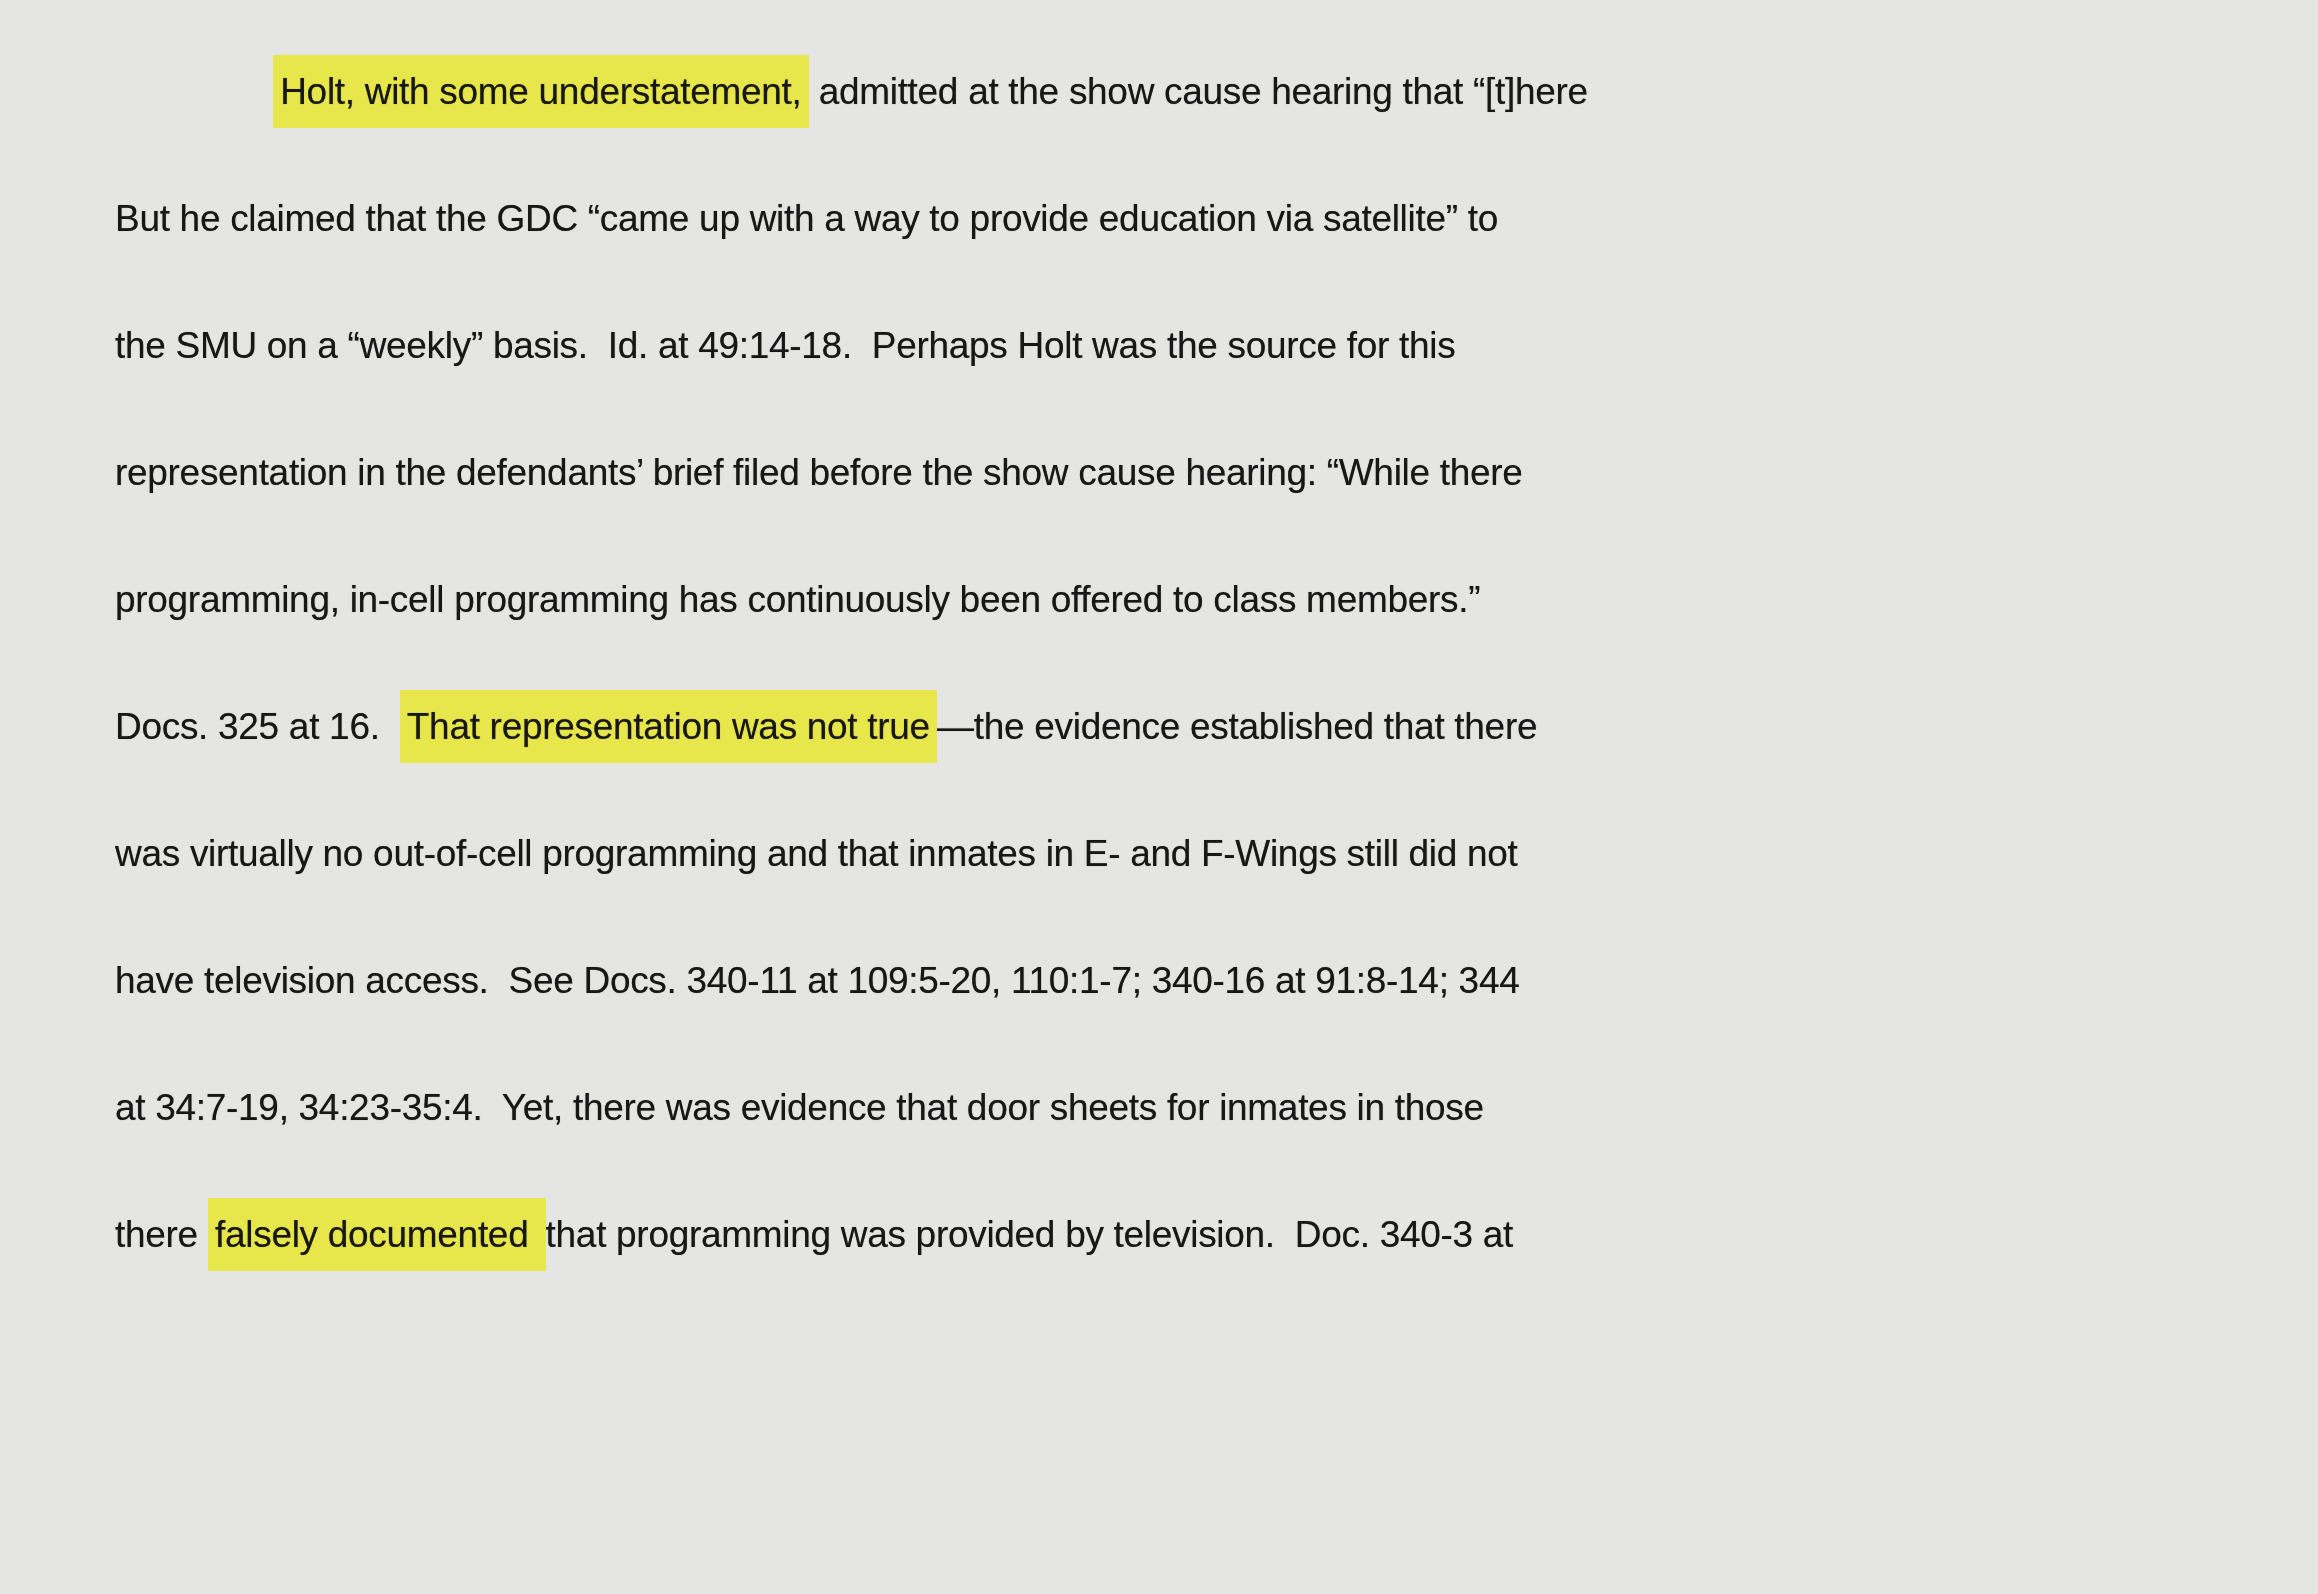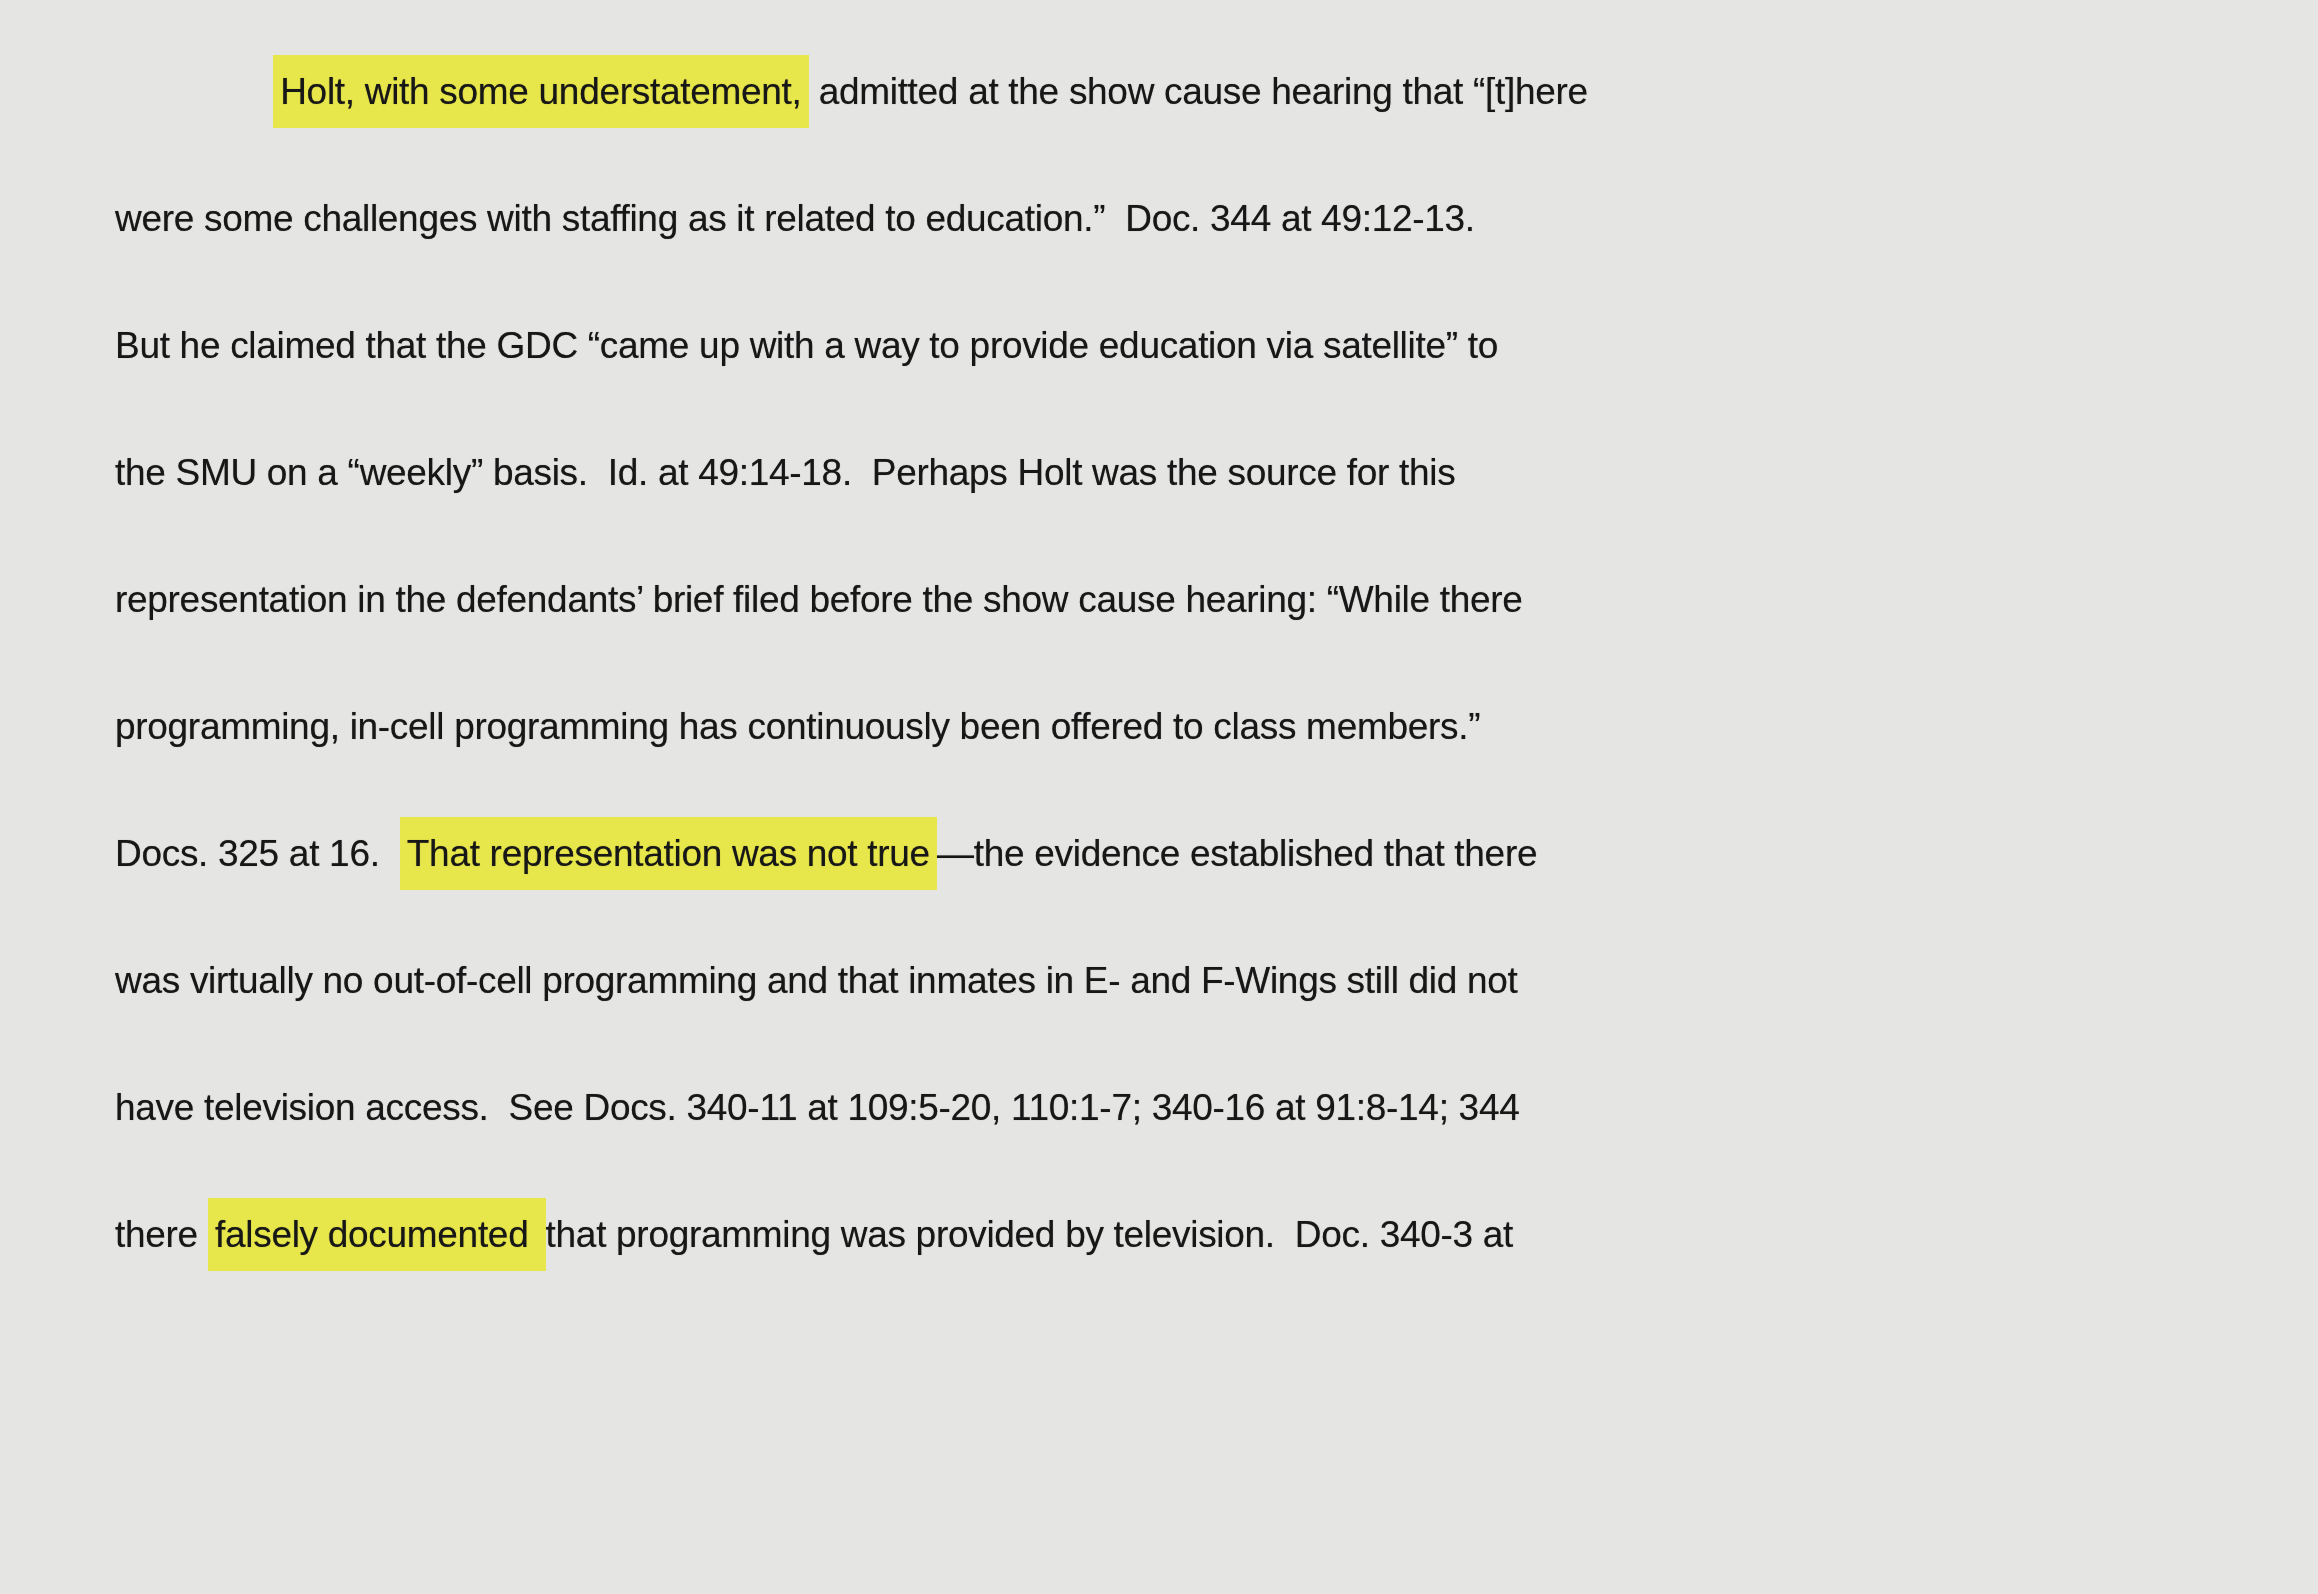--- a/index.html
+++ b/index.html
@@ -48,7 +48,6 @@
 
   <div class="line indent"><span class="hl">Holt, with some understatement,</span><span> admitted at the show cause hearing that “[t]here</span></div>
 
-  <div class="line"><span>were some challenges with staffing as it related to education.”  Doc. 344 at 49:12-13.</span></div>
 
   <div class="line"><span>But he claimed that the GDC “came up with a way to provide education via satellite” to</span></div>
 

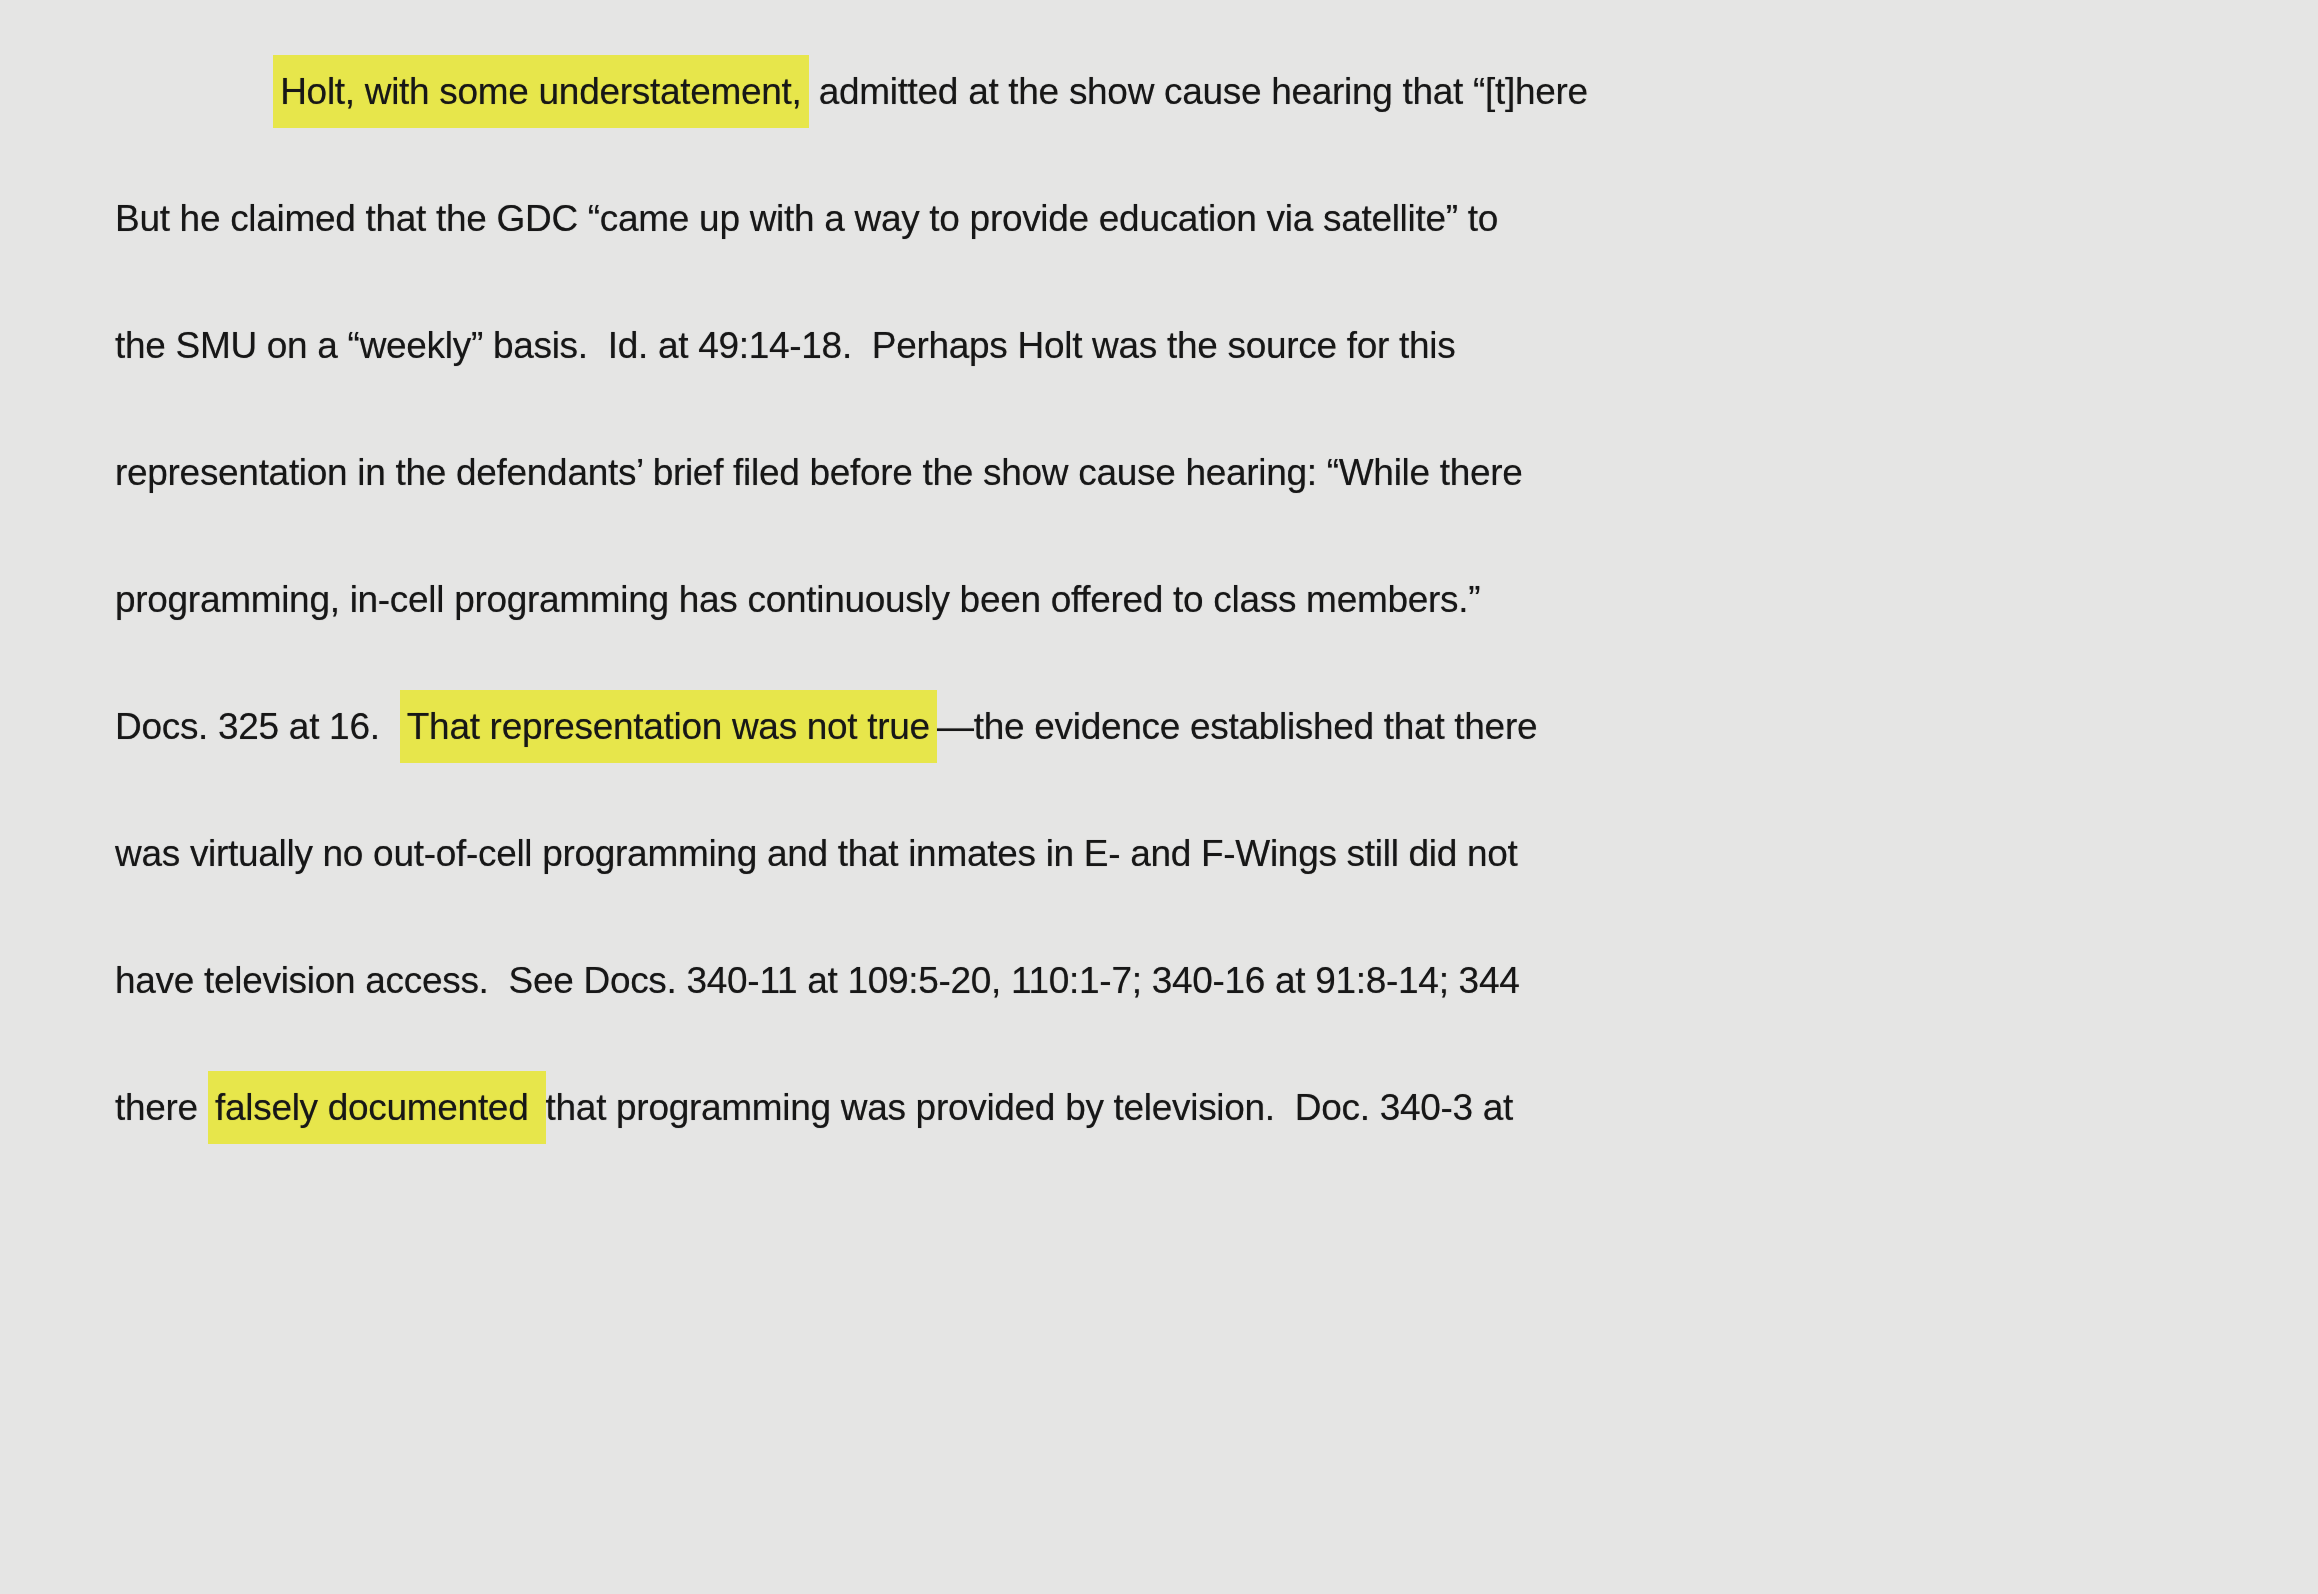--- a/index.html
+++ b/index.html
@@ -64,6 +64,7 @@
 
   <div class="line"><span>have television access.  </span><span class="it">See</span><span> Docs. 340-11 at 109:5-20, 110:1-7; 340-16 at 91:8-14; 344</span></div>
 
+  <div class="line"><span>at 34:7-19, 34:23-35:4.  Yet, there was evidence that door sheets for inmates in those</span></div>
 
   <div class="line"><span>there </span><span class="hl">falsely documented </span><span>that programming was provided by television.  Doc. 340-3 at</span></div>
 

